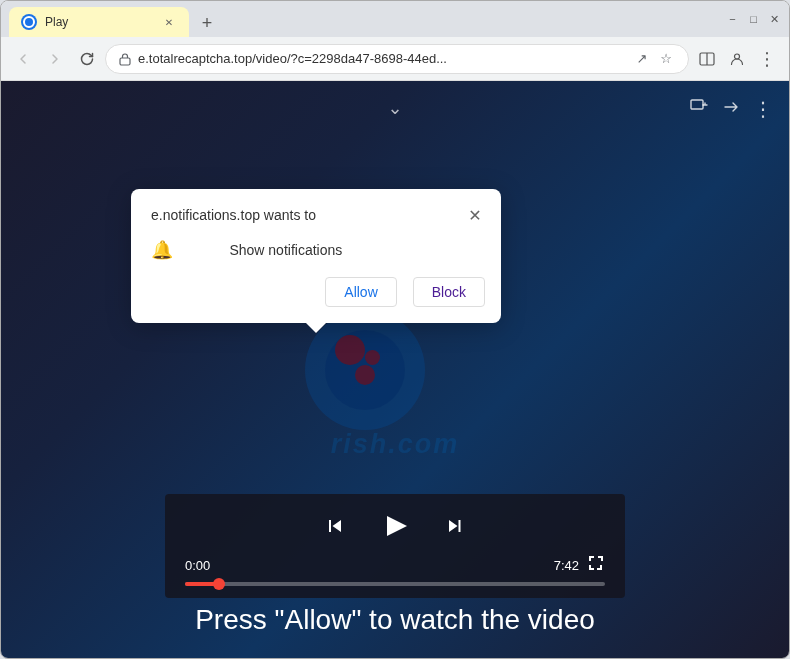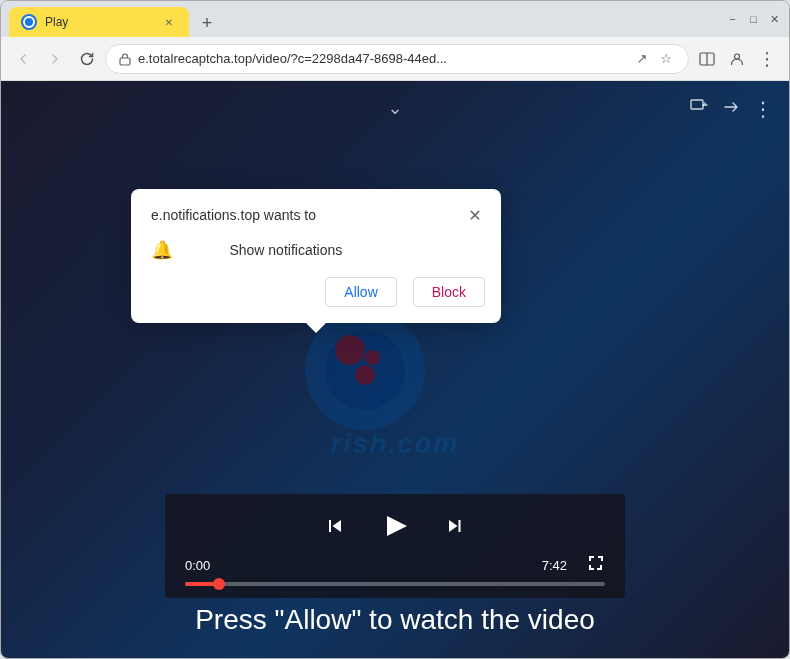--- a/index.html
+++ b/index.html
@@ -43,7 +43,7 @@
     }
 
     .tab-active {
-      background: #fde047;
+      background: #fef9c3;
       border-radius: 8px 8px 0 0;
       height: 30px;
       display: flex;

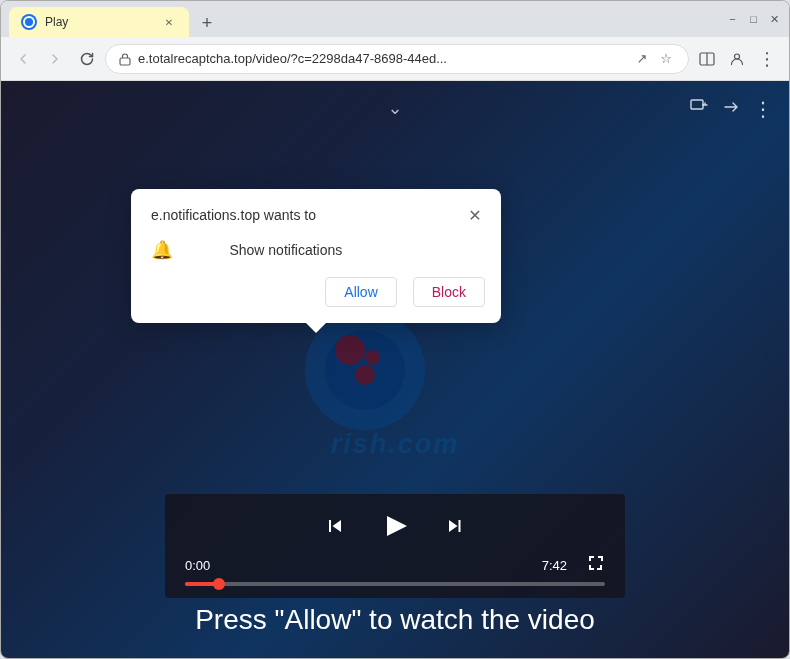--- a/index.html
+++ b/index.html
@@ -487,7 +487,7 @@
     }
 
     .popup-btn-block {
-      color: #be185d;
+      color: #4c1d95;
       border-color: #ddd;
     }
 

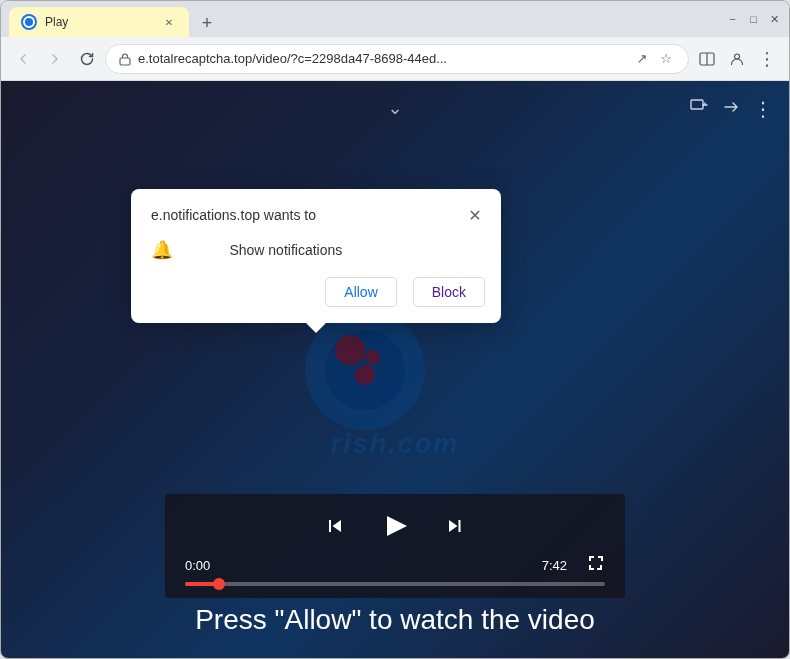--- a/index.html
+++ b/index.html
@@ -332,7 +332,6 @@
       align-items: center;
       justify-content: space-between;
       margin-bottom: 6px;
-      gap: 12px;
     }
 
     .time-text {

